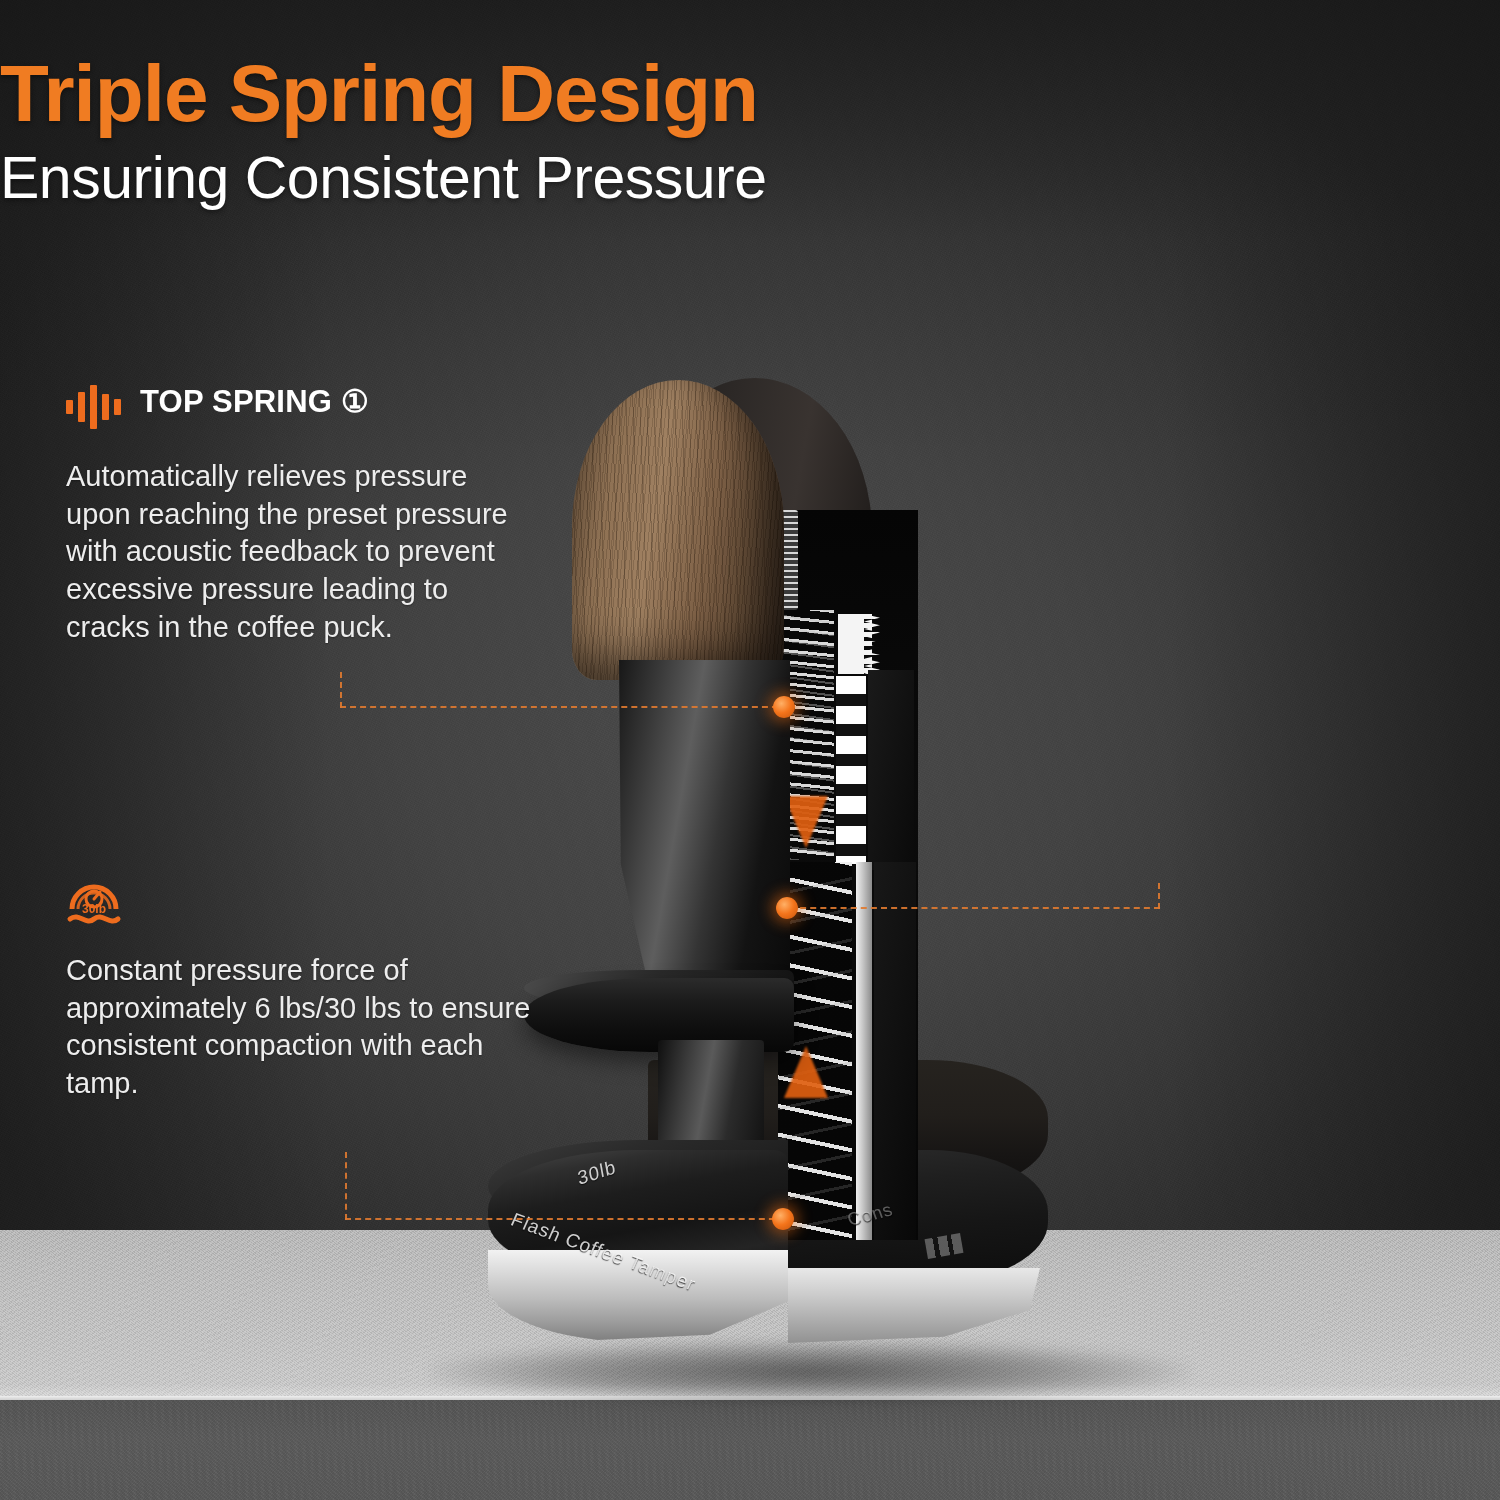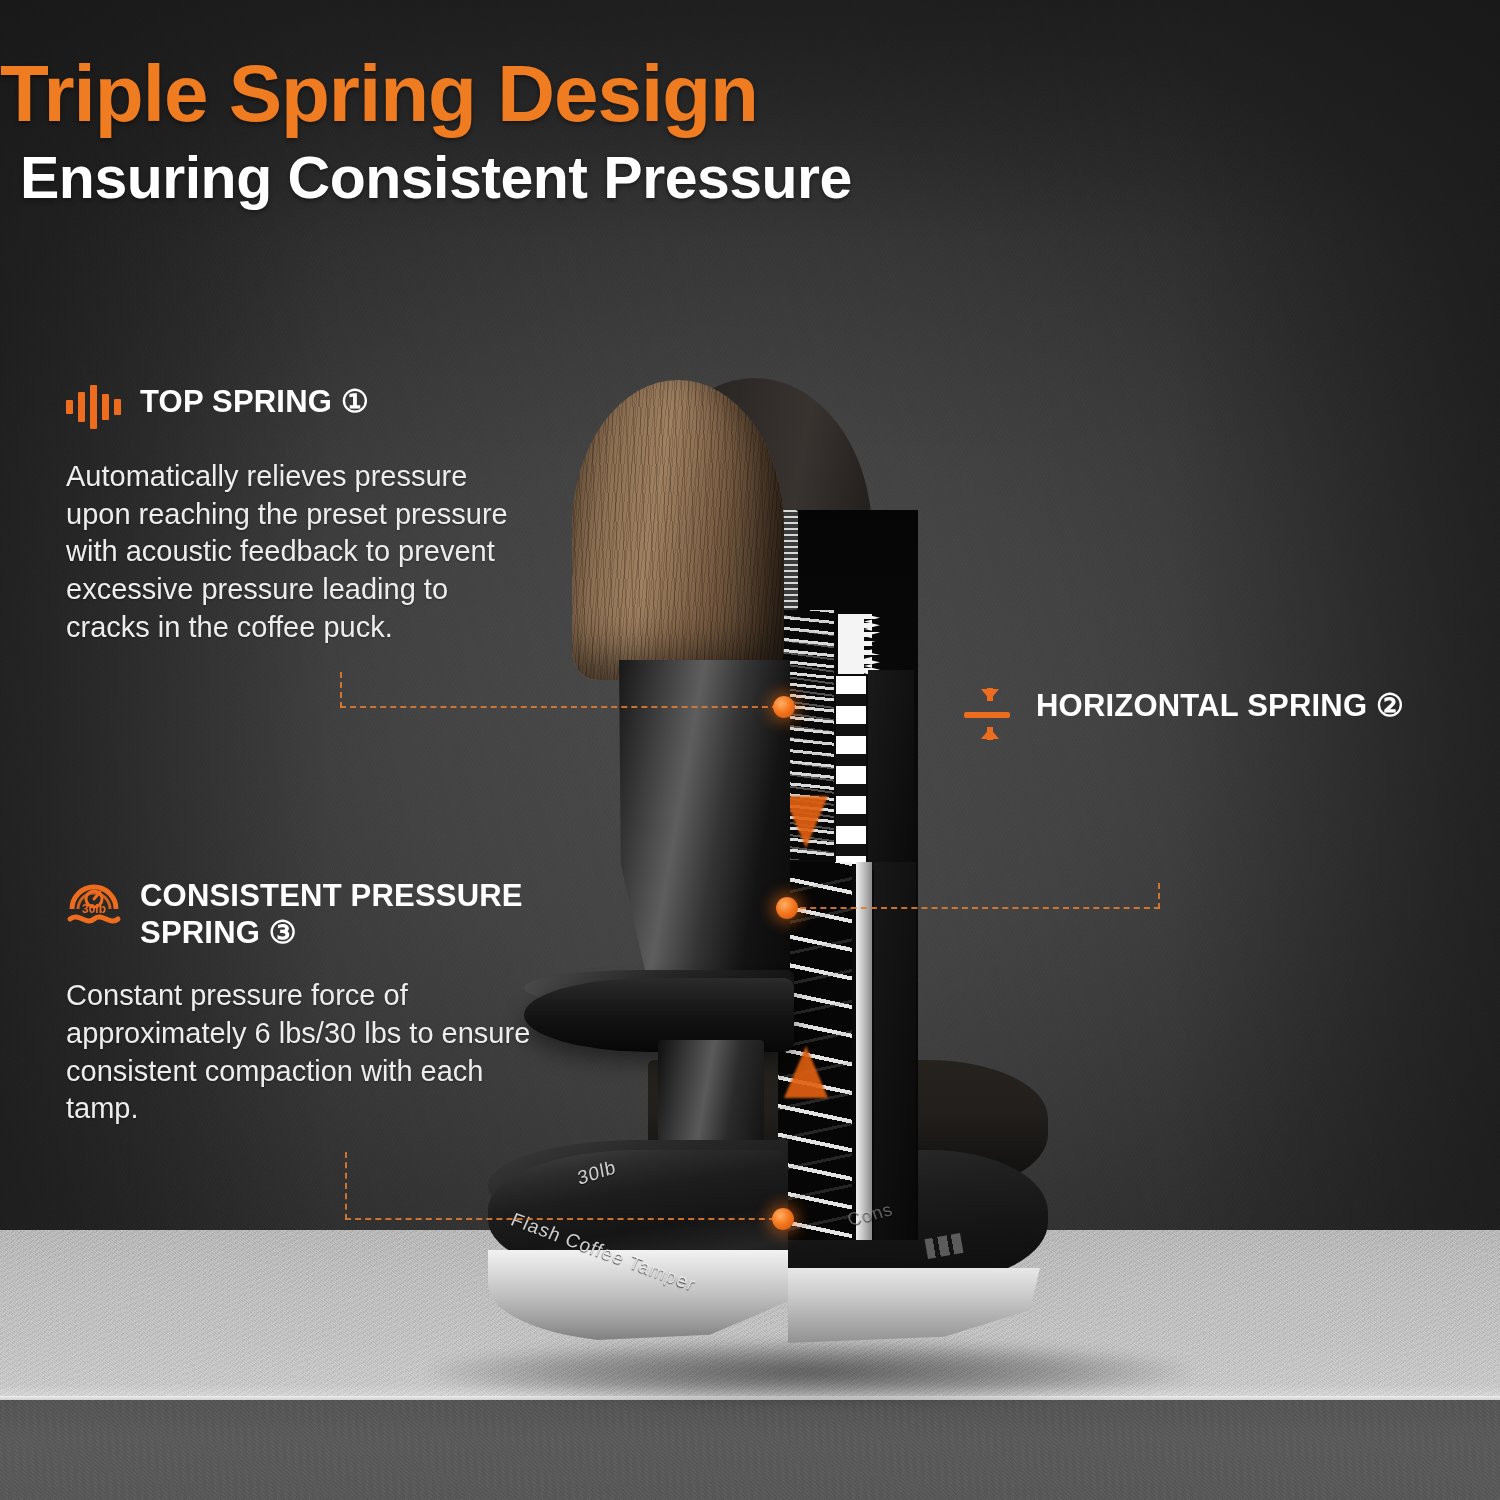--- a/index.html
+++ b/index.html
@@ -73,10 +73,9 @@
   }
   .title-sub {
     margin-top:14px;
-    font-size:59px; font-weight:bold; letter-spacing:-.5px;
+    font-size:59px; font-weight:normal; letter-spacing:-.5px;
     color:#ffffff; line-height:1.05;
     text-shadow:0 2px 5px rgba(0,0,0,.45);
-    margin-left:20px;
   }
 
   

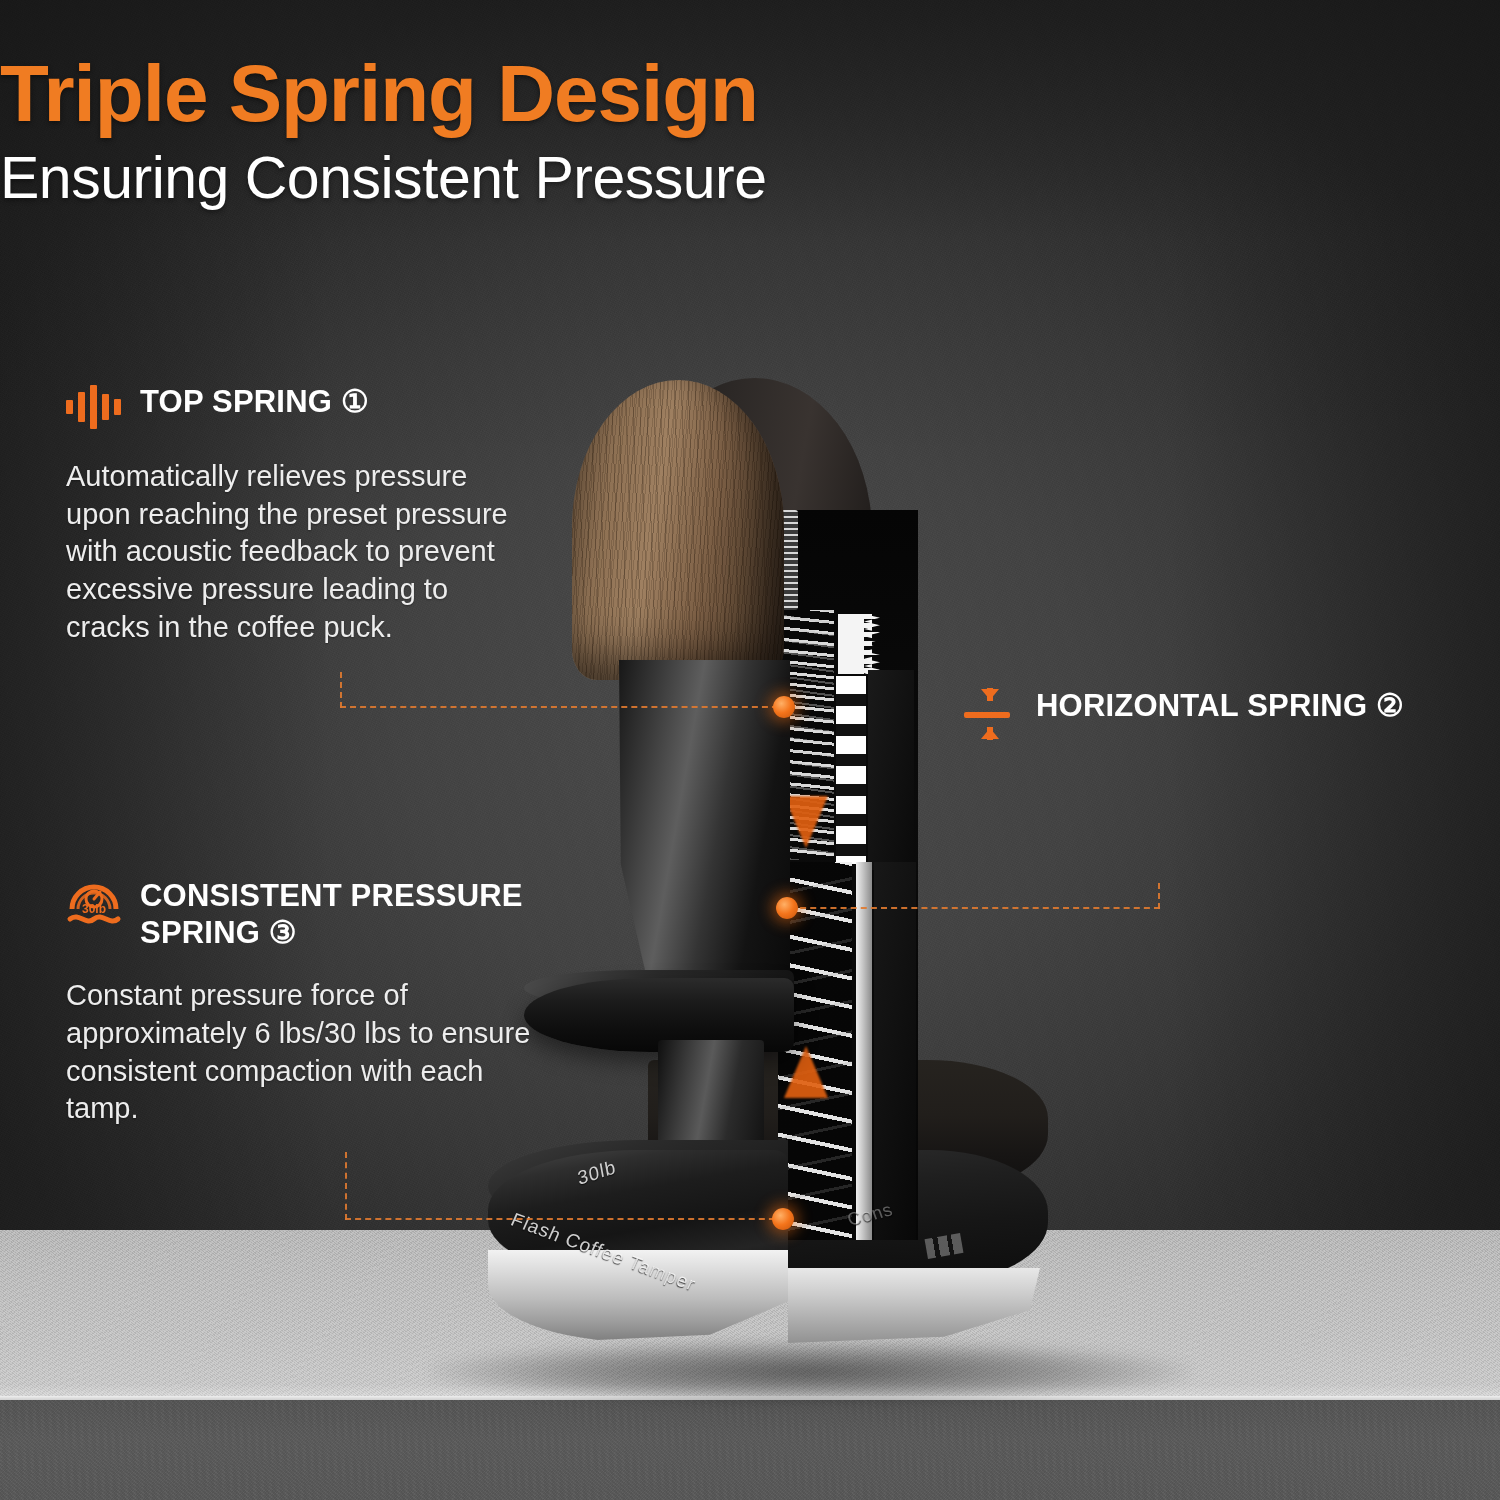--- a/index.html
+++ b/index.html
@@ -411,16 +411,6 @@
   </div>
 
   <div class="feat" style="left:962px; top:686px; width:450px;">
-    <div class="feat-head">
-      <div class="feat-icon">
-        <div class="ico-compress">
-          <div class="arw dn"></div>
-          <div class="bar"></div>
-          <div class="arw up"></div>
-        </div>
-      </div>
-      <div class="feat-title">HORIZONTAL SPRING ②</div>
-    </div>
   </div>
 
   <div class="feat" style="left:66px; top:876px; width:470px;">

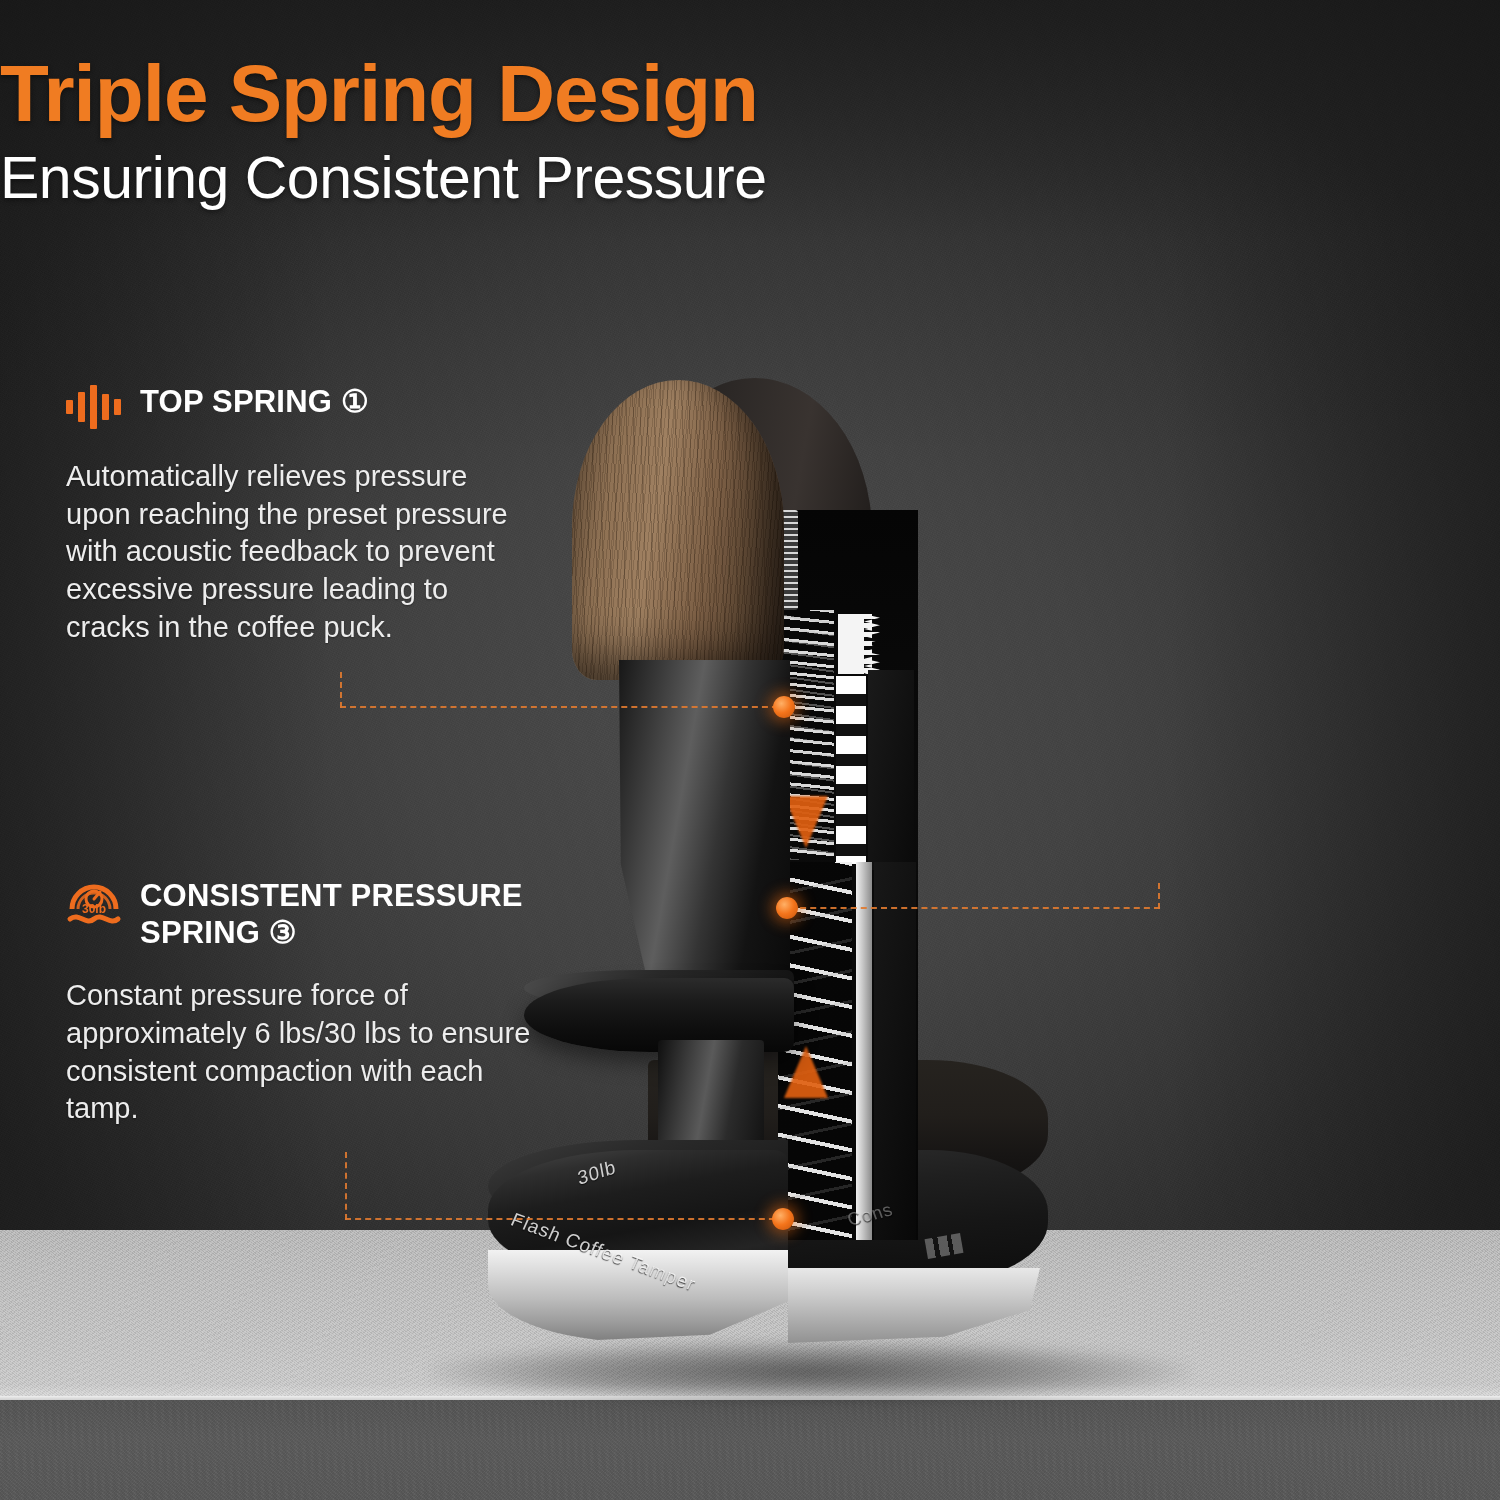--- a/index.html
+++ b/index.html
@@ -427,7 +427,6 @@
           </svg>
         </div>
       </div>
-      <div class="feat-title">CONSISTENT PRESSURE SPRING ③</div>
     </div>
     <div class="feat-body">Constant pressure force of approximately 6 lbs/30 lbs to ensure consistent compaction with each tamp.</div>
   </div>

